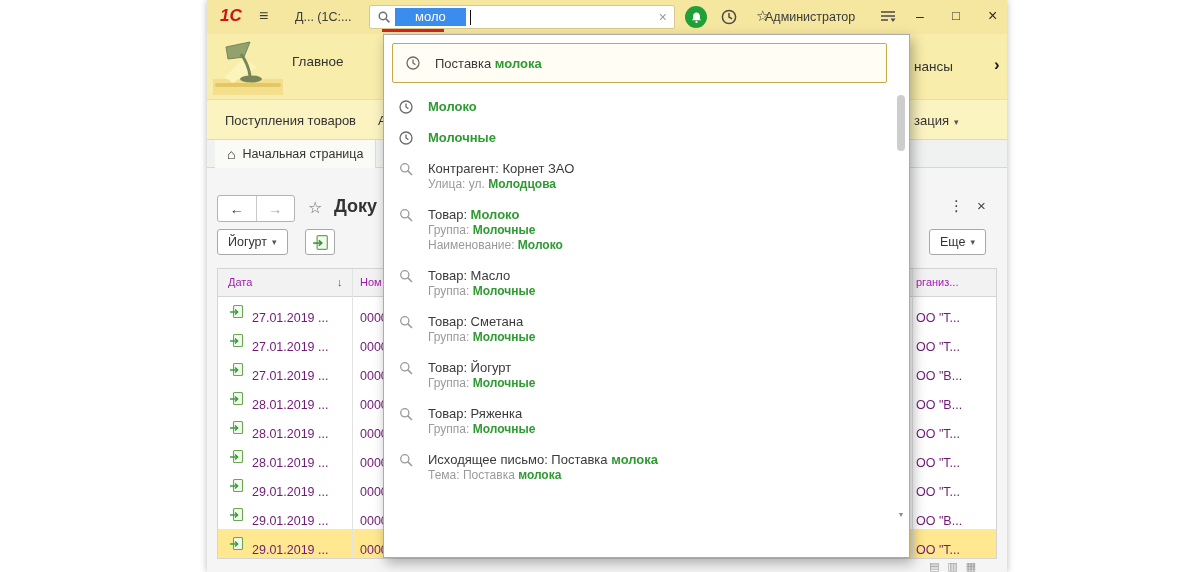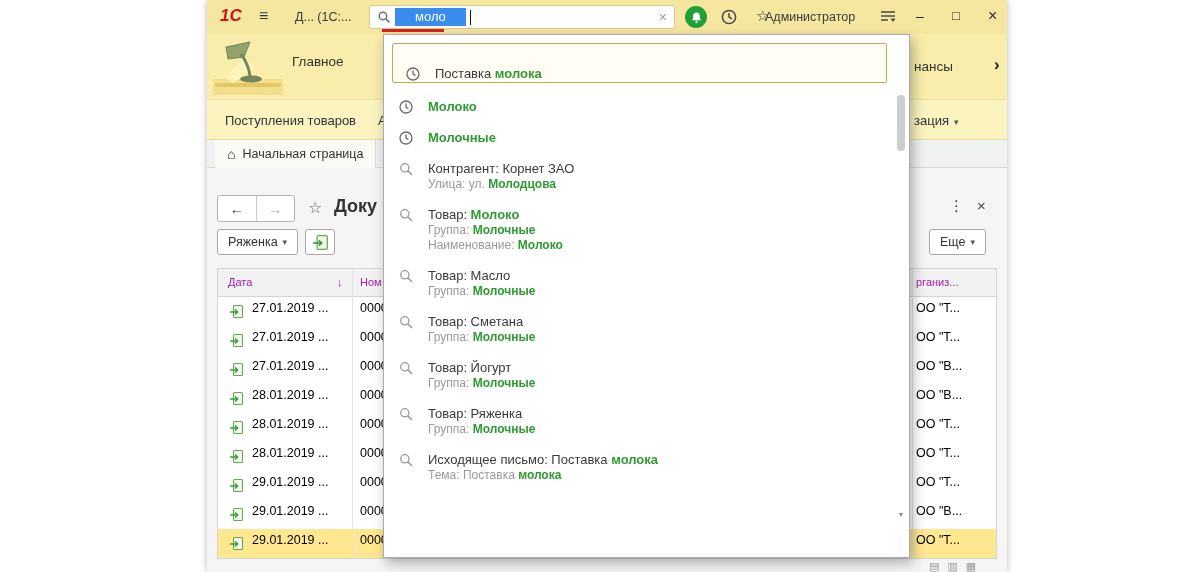--- a/index.html
+++ b/index.html
@@ -86,7 +86,7 @@
 .dropdown{position:absolute;left:383px;top:34px;width:527px;height:524px;background:#fff;border:1px solid #ababab;box-shadow:3px 5px 12px rgba(0,0,0,.3);z-index:20}
 .dd-list{position:absolute;left:0;top:0;width:100%;height:486px;overflow:hidden}
 .dd-item{display:flex;gap:14px;padding:7px 34px 7px 14px;cursor:pointer}
-.dd-item.dd-sel{margin:8px 22px 8px 8px;padding:0 12px;height:40px;align-items:flex-end;border:1px solid #c9a947;border-radius:2px;background:#fffdf4}
+.dd-item.dd-sel{margin:8px 22px 8px 8px;padding:0 12px;height:40px;align-items:center;border:1px solid #c9a947;border-radius:2px;background:#fffdf4}
 .dd-ic{width:16px;height:16px;flex:none;margin-top:1px;display:flex}
 .dd-ic svg{display:block}
 .dd-item.dd-sel .dd-ic{margin-top:0}

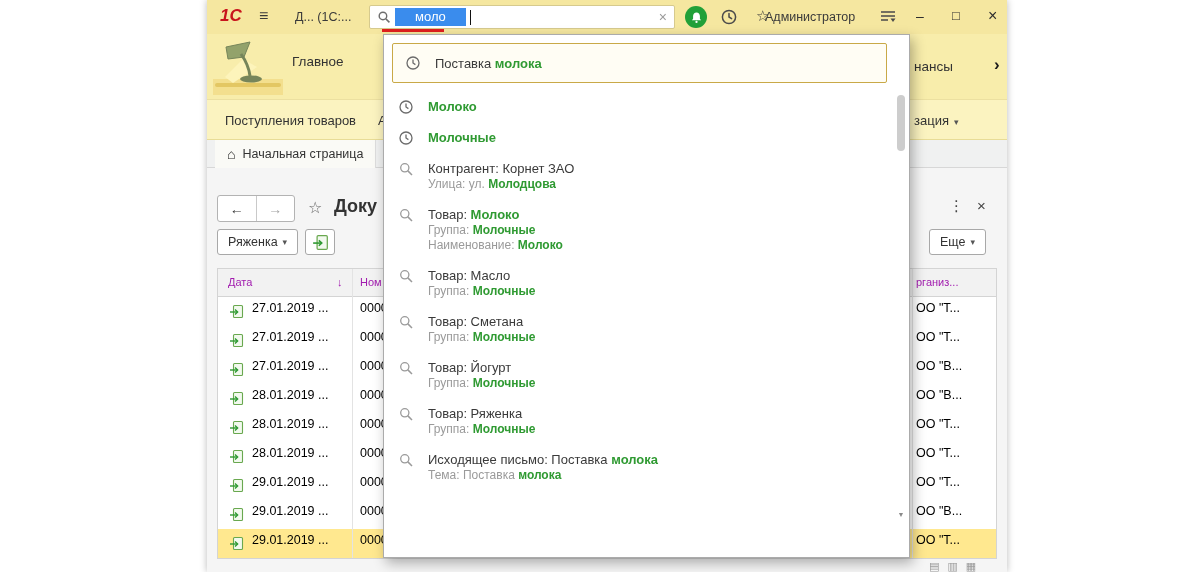--- a/index.html
+++ b/index.html
@@ -187,7 +187,7 @@
       <span class="fclose">×</span>
 
       <div class="btn btn-create">
-        <span>Ряженка</span>
+        <span>Йогурт</span>
         <span class="caret">▾</span>
       </div>
       <div class="btn btn-icon">

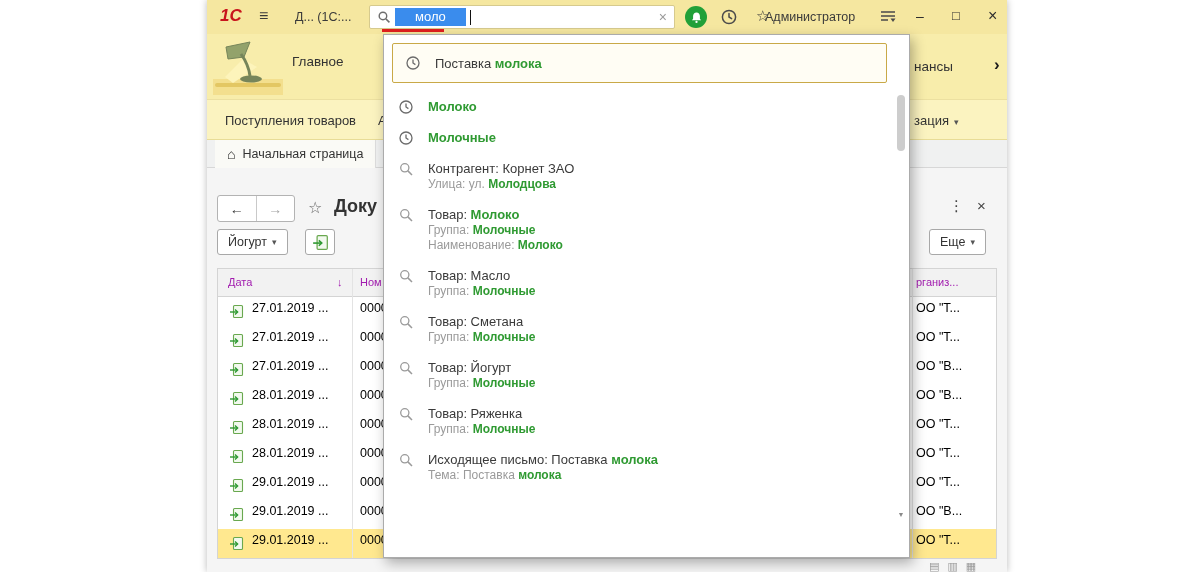--- a/index.html
+++ b/index.html
@@ -72,7 +72,7 @@
 .trow{position:relative;height:29px;cursor:pointer}
 .trow-sel{background:#ffe88f}
 .doc-ic{position:absolute;left:11px;top:7px;display:flex}
-.tc{position:absolute;top:4px;font-size:12.5px;color:#000000;white-space:nowrap}
+.tc{position:absolute;top:14px;font-size:12.5px;color:#701a75;white-space:nowrap}
 .tc-date{left:34px}
 .tc-num{left:142px}
 .tc-org{left:698px}

